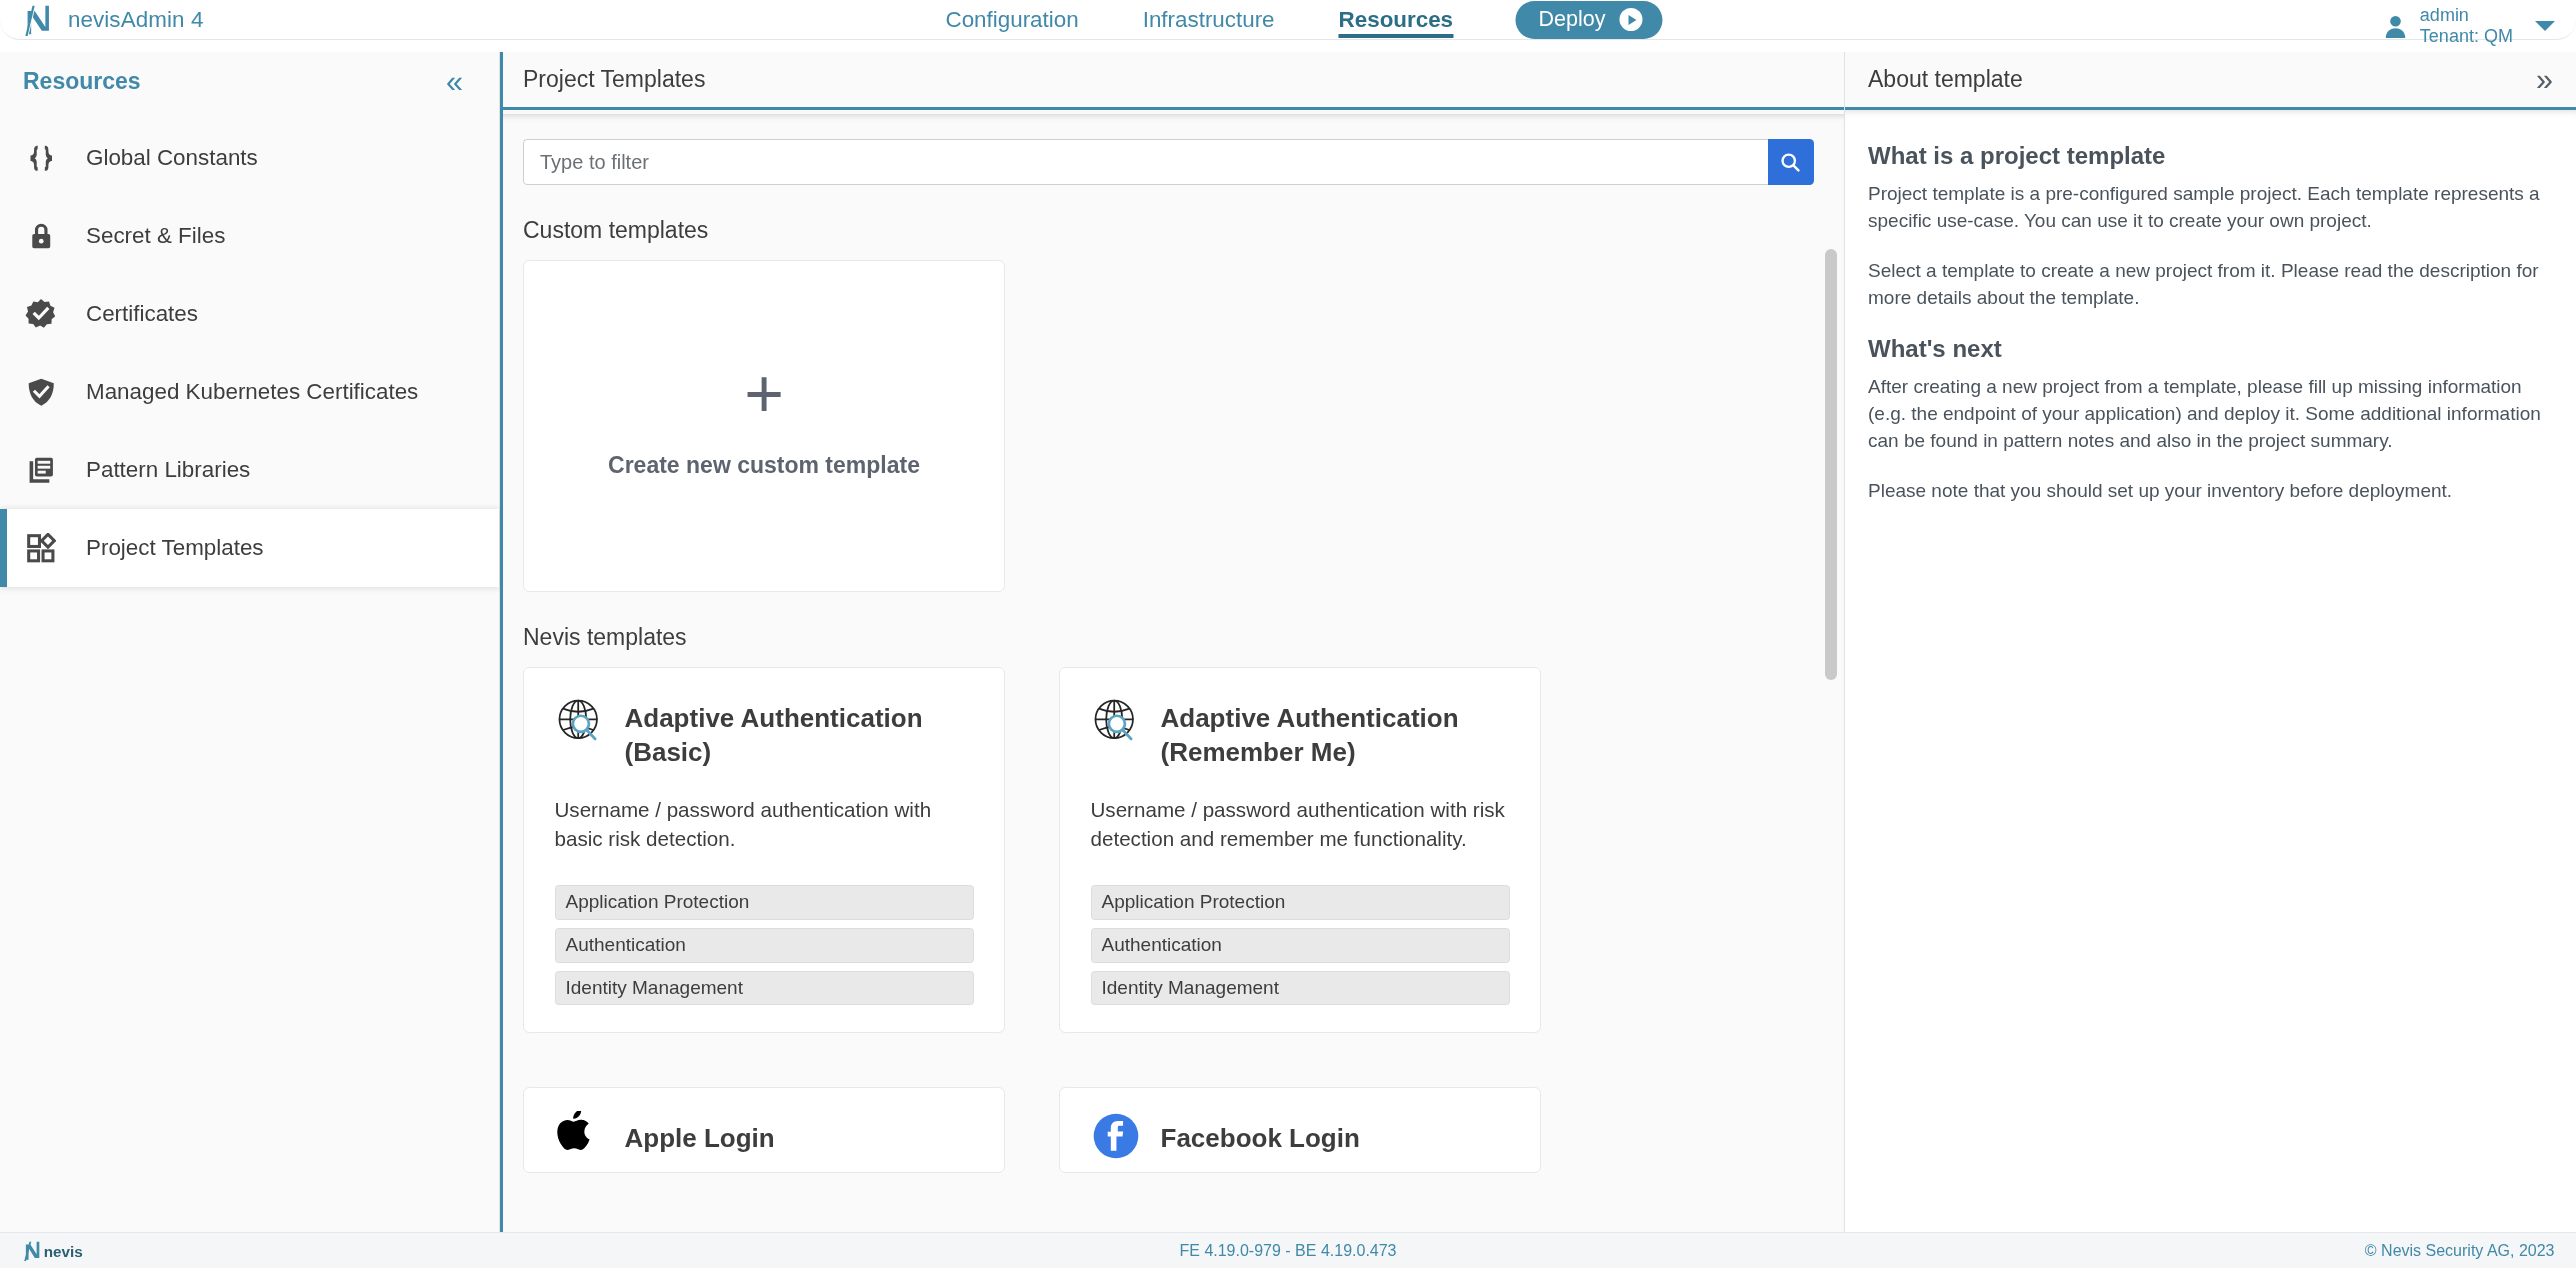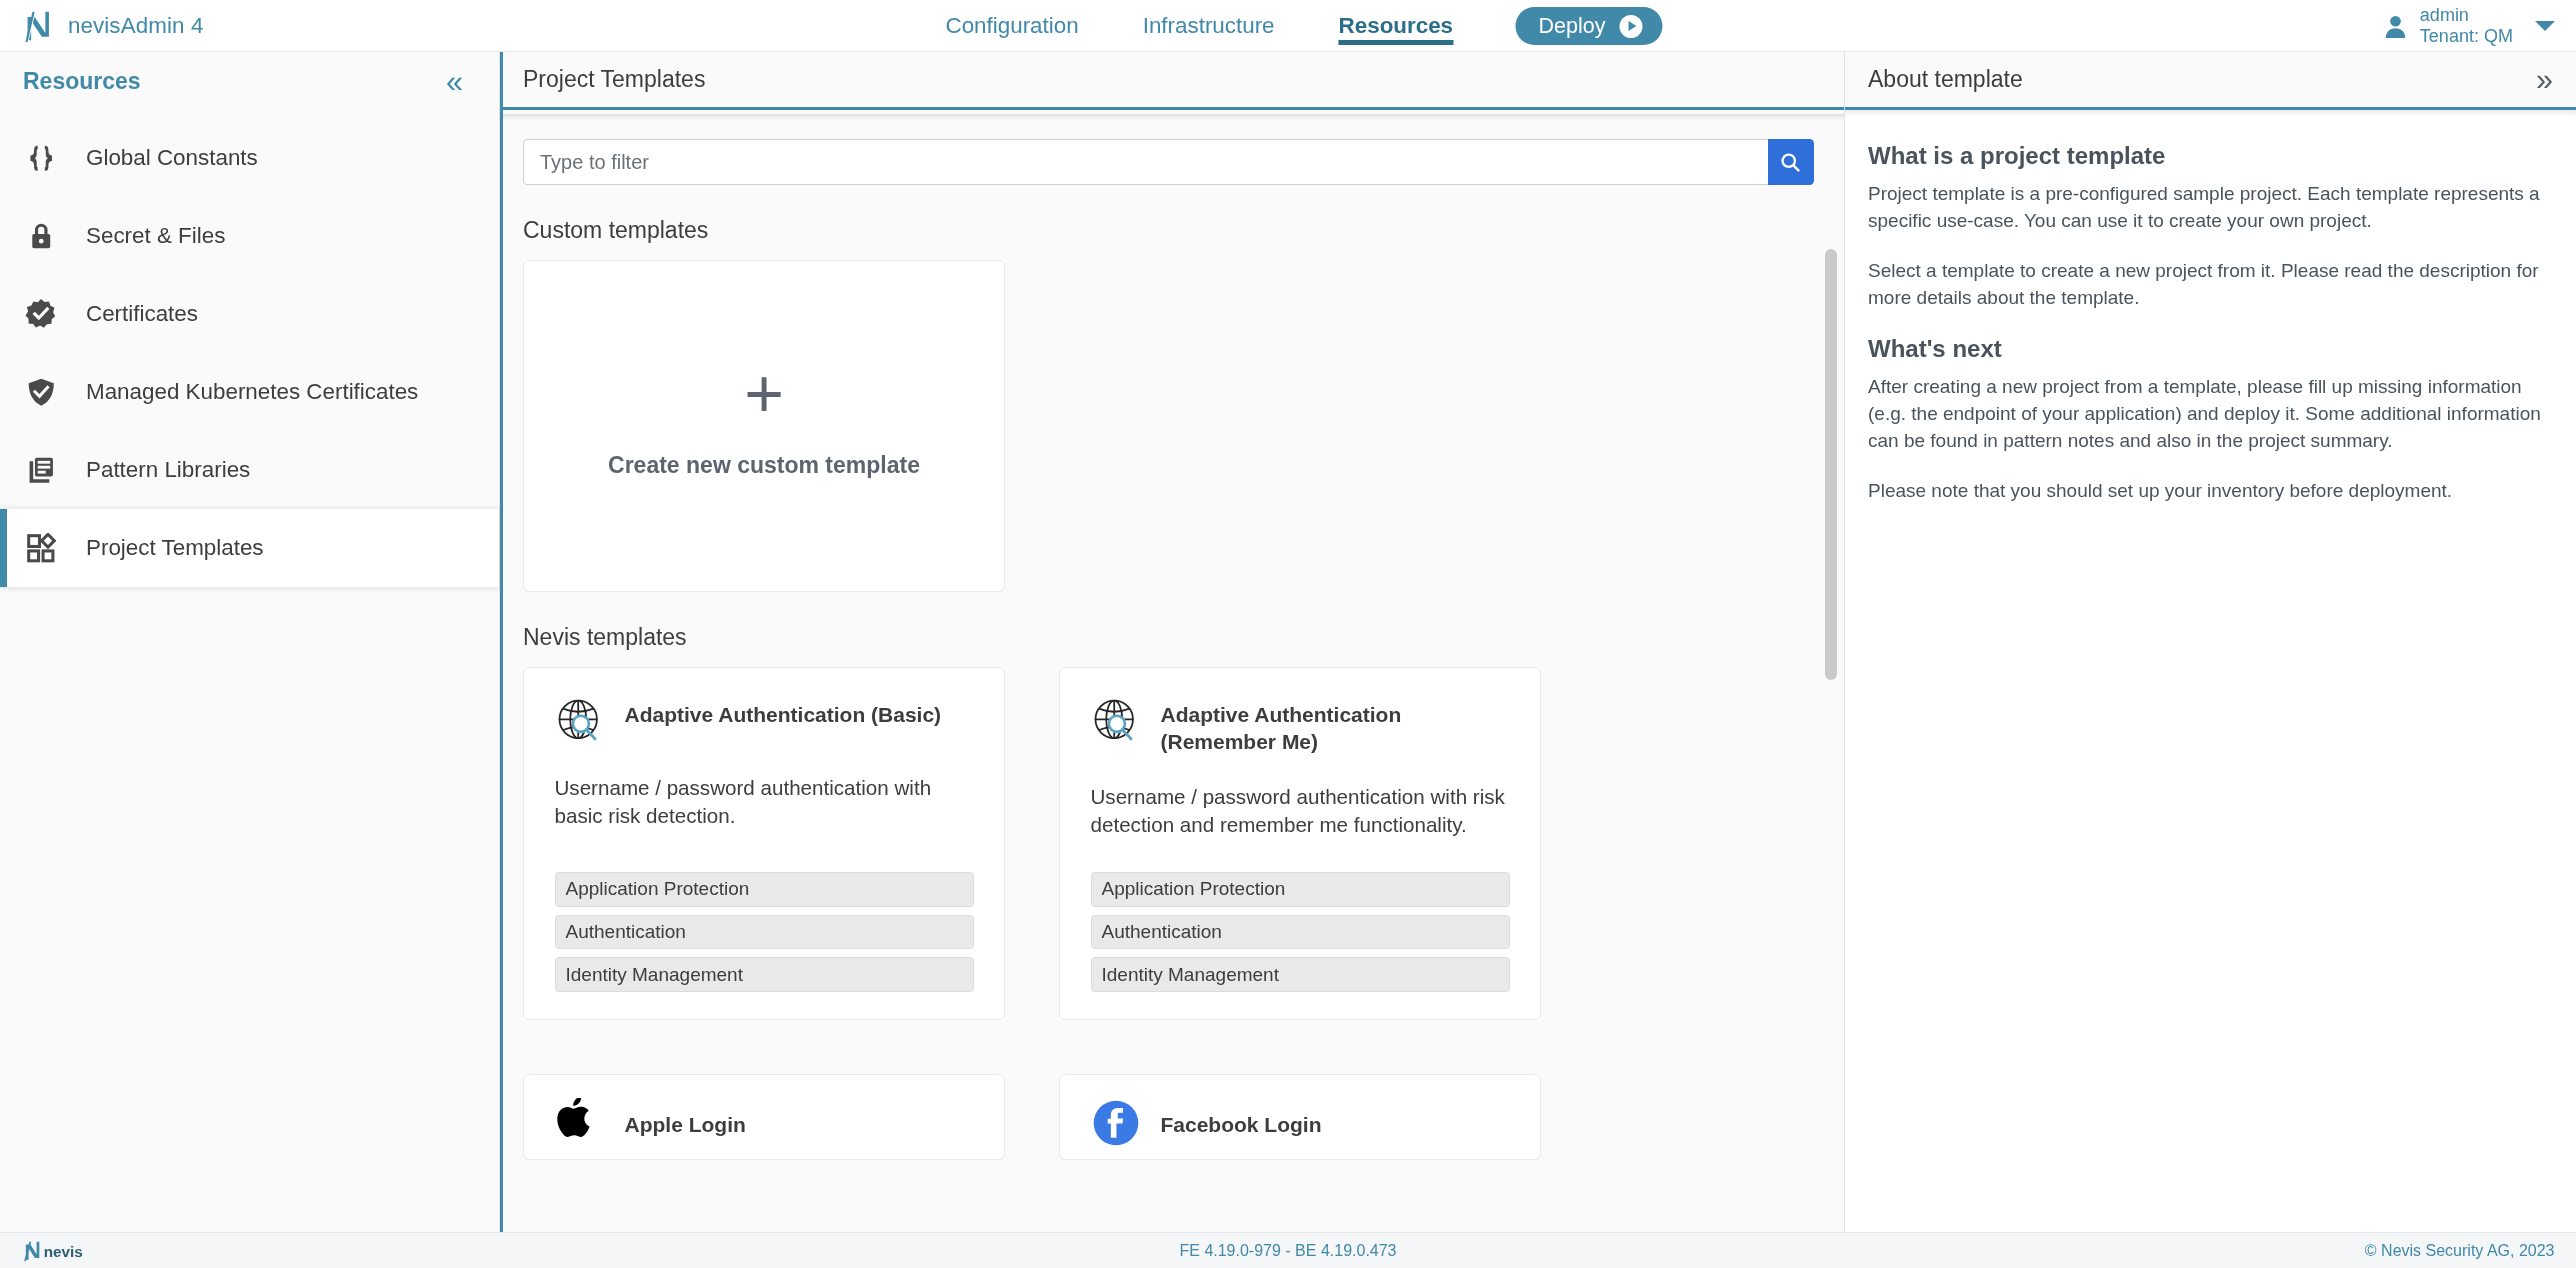--- a/index.html
+++ b/index.html
@@ -13,10 +13,11 @@
 
   
   .topbar {
-    position: absolute; left: 0; top: 0; width: 2576px; height: 52px;
+    position: absolute; left: 0; top: 0; width: 2576px; height: 40px;
     background: #ffffff;
-    display: flex; 
+    display: flex; align-items: center;
     border-bottom: 0.9px solid #e4e7ea;
+    border-radius: 21px;
   }
   .brand { display: flex; align-items: center; padding-left: 23px; width: 502px; }
   .brand-logo { width: 30.5px; height: 32px; display: block; }

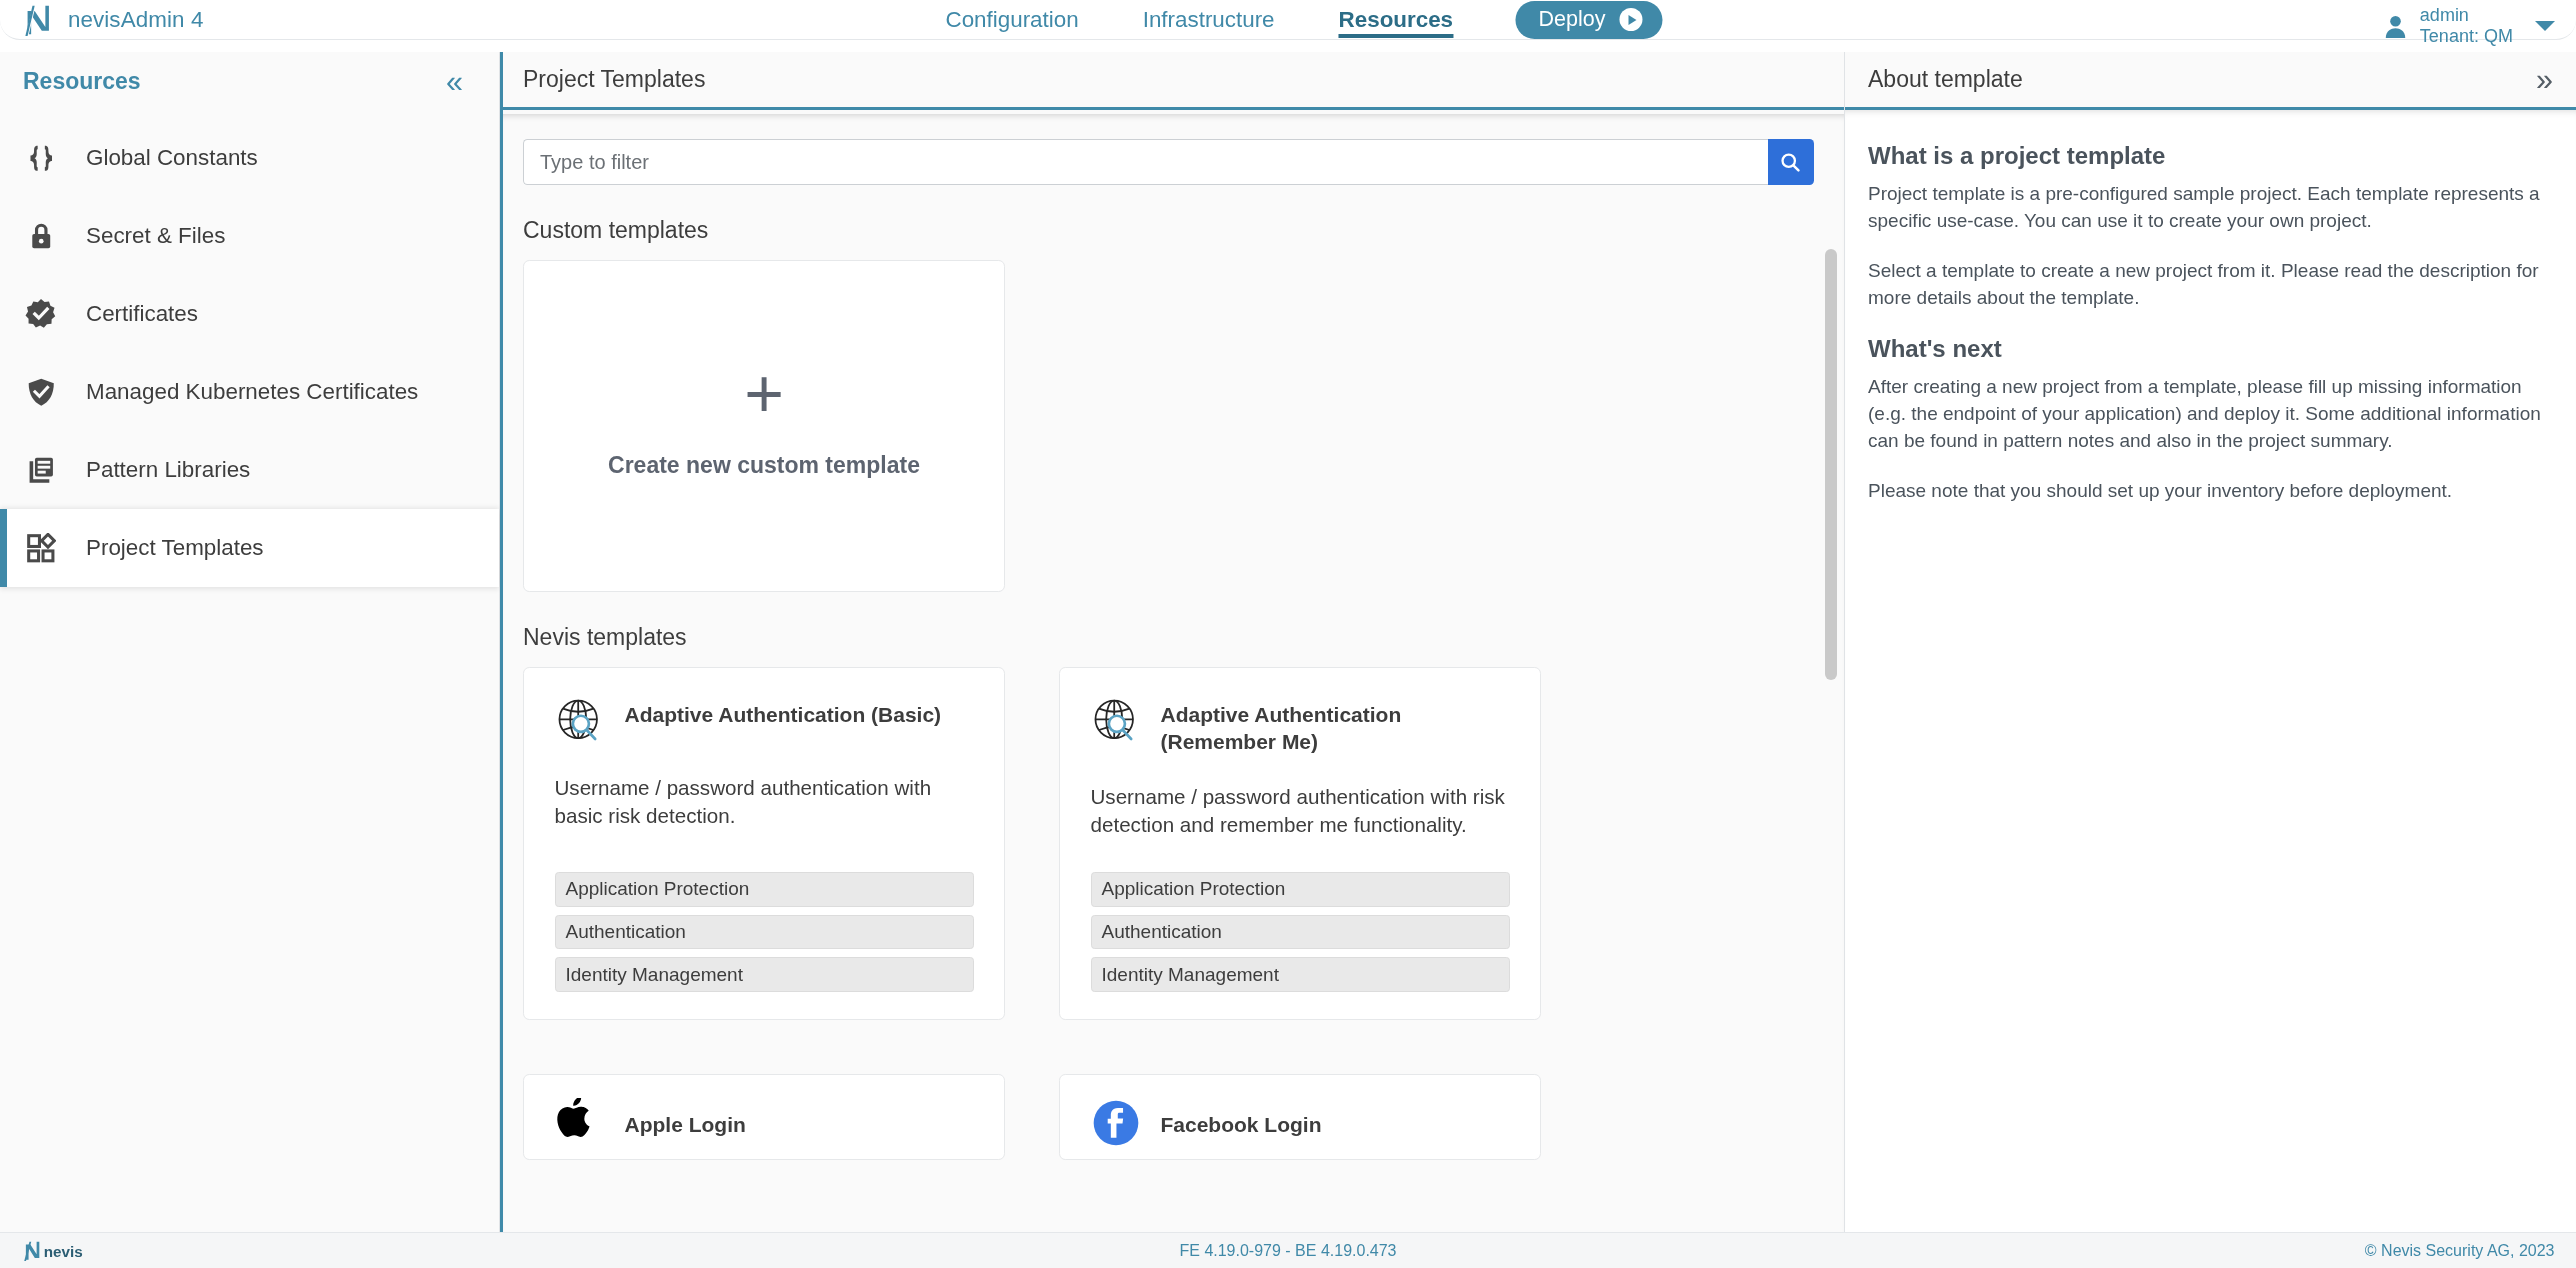--- a/index.html
+++ b/index.html
@@ -150,7 +150,7 @@
     display: flex; flex-direction: column; }
   .card-head { display: flex; align-items: flex-start; gap: 20px; }
   .card-ico { width: 50px; height: 50px; flex: none; }
-  .card-title { font-size: 21px; font-weight: bold; color: #3d3d3d; line-height: 1.32; padding-top: 3.6px; }
+  .card-title { font-size: 26px; font-weight: bold; color: #3d3d3d; line-height: 1.32; padding-top: 3.6px; }
   .card-desc { margin-top: 27px; font-size: 20.6px; color: #3d3d3d; line-height: 1.38; }
   .card-tags { margin-top: auto; padding-top: 32px; display: flex; flex-wrap: wrap; gap: 8px; flex-direction: column; }
   .tag {

